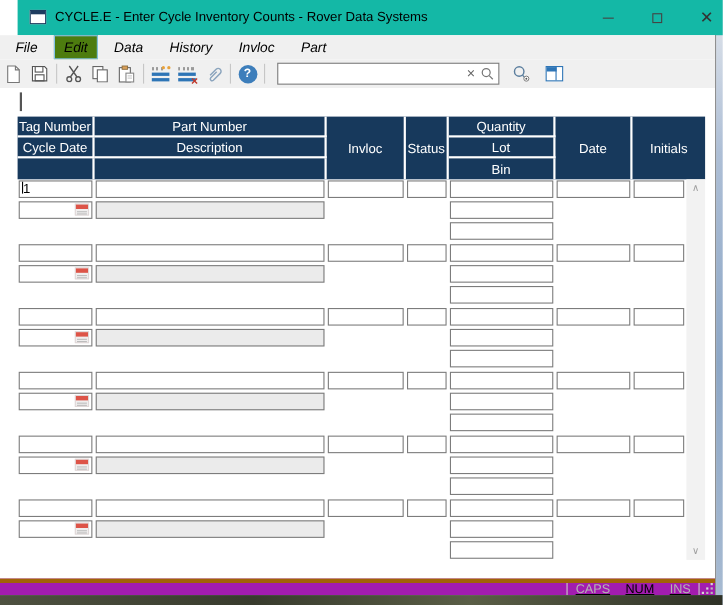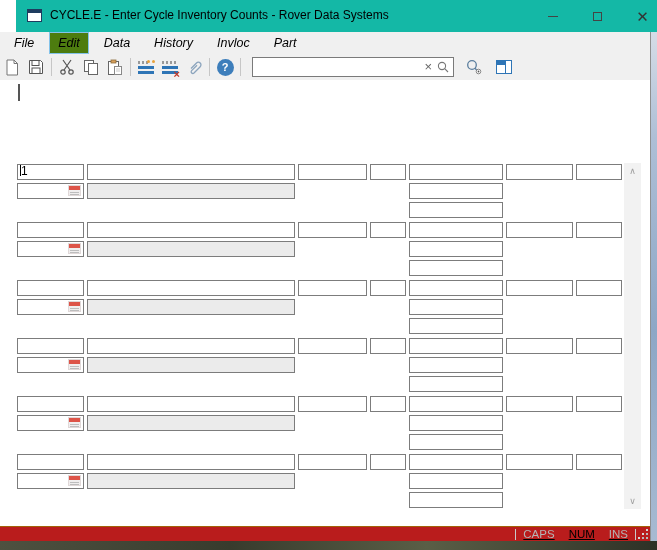--- a/index.html
+++ b/index.html
@@ -241,6 +241,21 @@
   <div class="content">
     <div class="stray-caret"></div>
 
+    <div class="grid-hdr">
+      <div class="hcell hc-br hc-bb" style="grid-column:1;grid-row:1">Tag Number</div>
+      <div class="hcell hc-br hc-bb" style="grid-column:1;grid-row:2">Cycle Date</div>
+      <div class="hcell hc-br" style="grid-column:1;grid-row:3"></div>
+      <div class="hcell hc-br hc-bb" style="grid-column:2;grid-row:1">Part Number</div>
+      <div class="hcell hc-br hc-bb" style="grid-column:2;grid-row:2">Description</div>
+      <div class="hcell hc-br" style="grid-column:2;grid-row:3"></div>
+      <div class="hcell hc-br span3" style="grid-column:3">Invloc</div>
+      <div class="hcell hc-br span3" style="grid-column:4">Status</div>
+      <div class="hcell hc-br hc-bb" style="grid-column:5;grid-row:1">Quantity</div>
+      <div class="hcell hc-br hc-bb" style="grid-column:5;grid-row:2">Lot</div>
+      <div class="hcell hc-br" style="grid-column:5;grid-row:3">Bin</div>
+      <div class="hcell hc-br span3" style="grid-column:6">Date</div>
+      <div class="hcell span3" style="grid-column:7">Initials</div>
+    </div>
 
     <div class="grid-body">
   <div class="block">

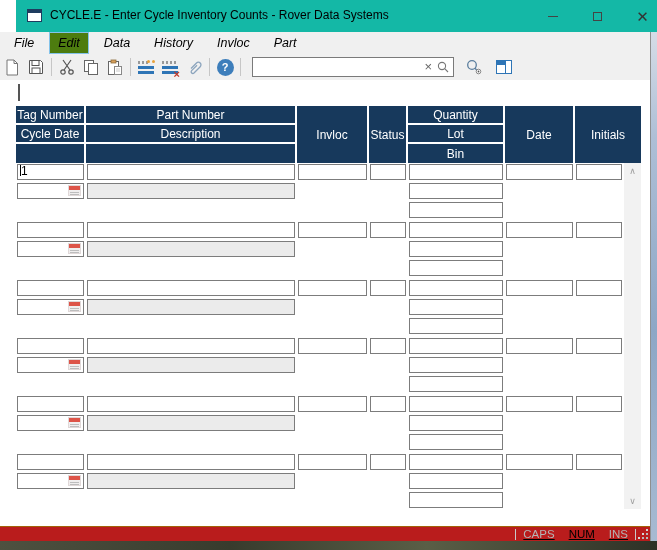--- a/index.html
+++ b/index.html
@@ -109,8 +109,8 @@
   .vs-up { top:0; } .vs-down { bottom:0; }
 
   
-  .statusbar { position:absolute; left:0; top:526px; width:100%; height:15px; background:#b91c1c;
-    border-top:1px solid #a16207; display:flex; align-items:center; font-size:11.5px;text-decoration:underline; }
+  .statusbar { position:absolute; left:0; top:526px; width:100%; height:15px; background:#a21caf;
+    border-top:4px solid #a16207; display:flex; align-items:center; font-size:11.5px;text-decoration:underline; }
   .sb-spacer { flex:1; }
   .sb-sep { width:1px; height:11px; background:#c9c9c9; }
   .sb-flag { padding:0 7px; color:#b4b4b4; }

